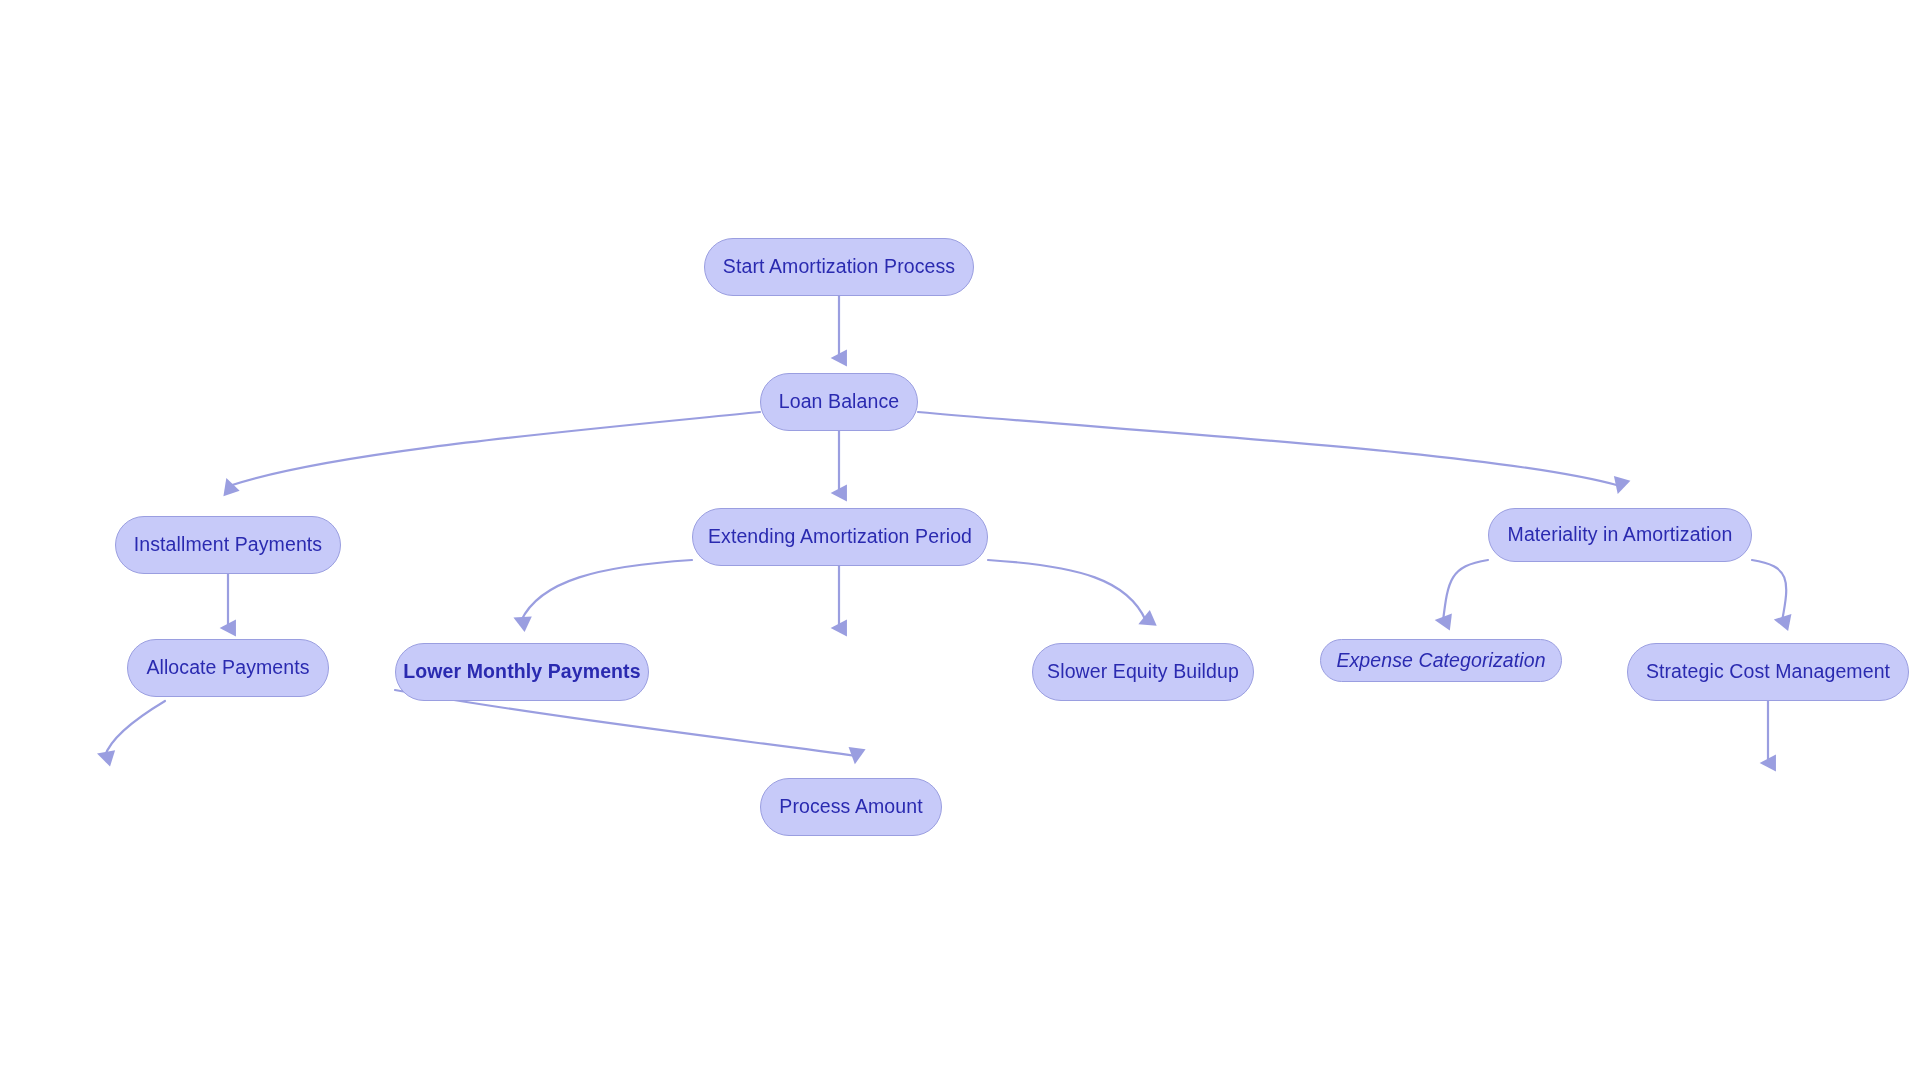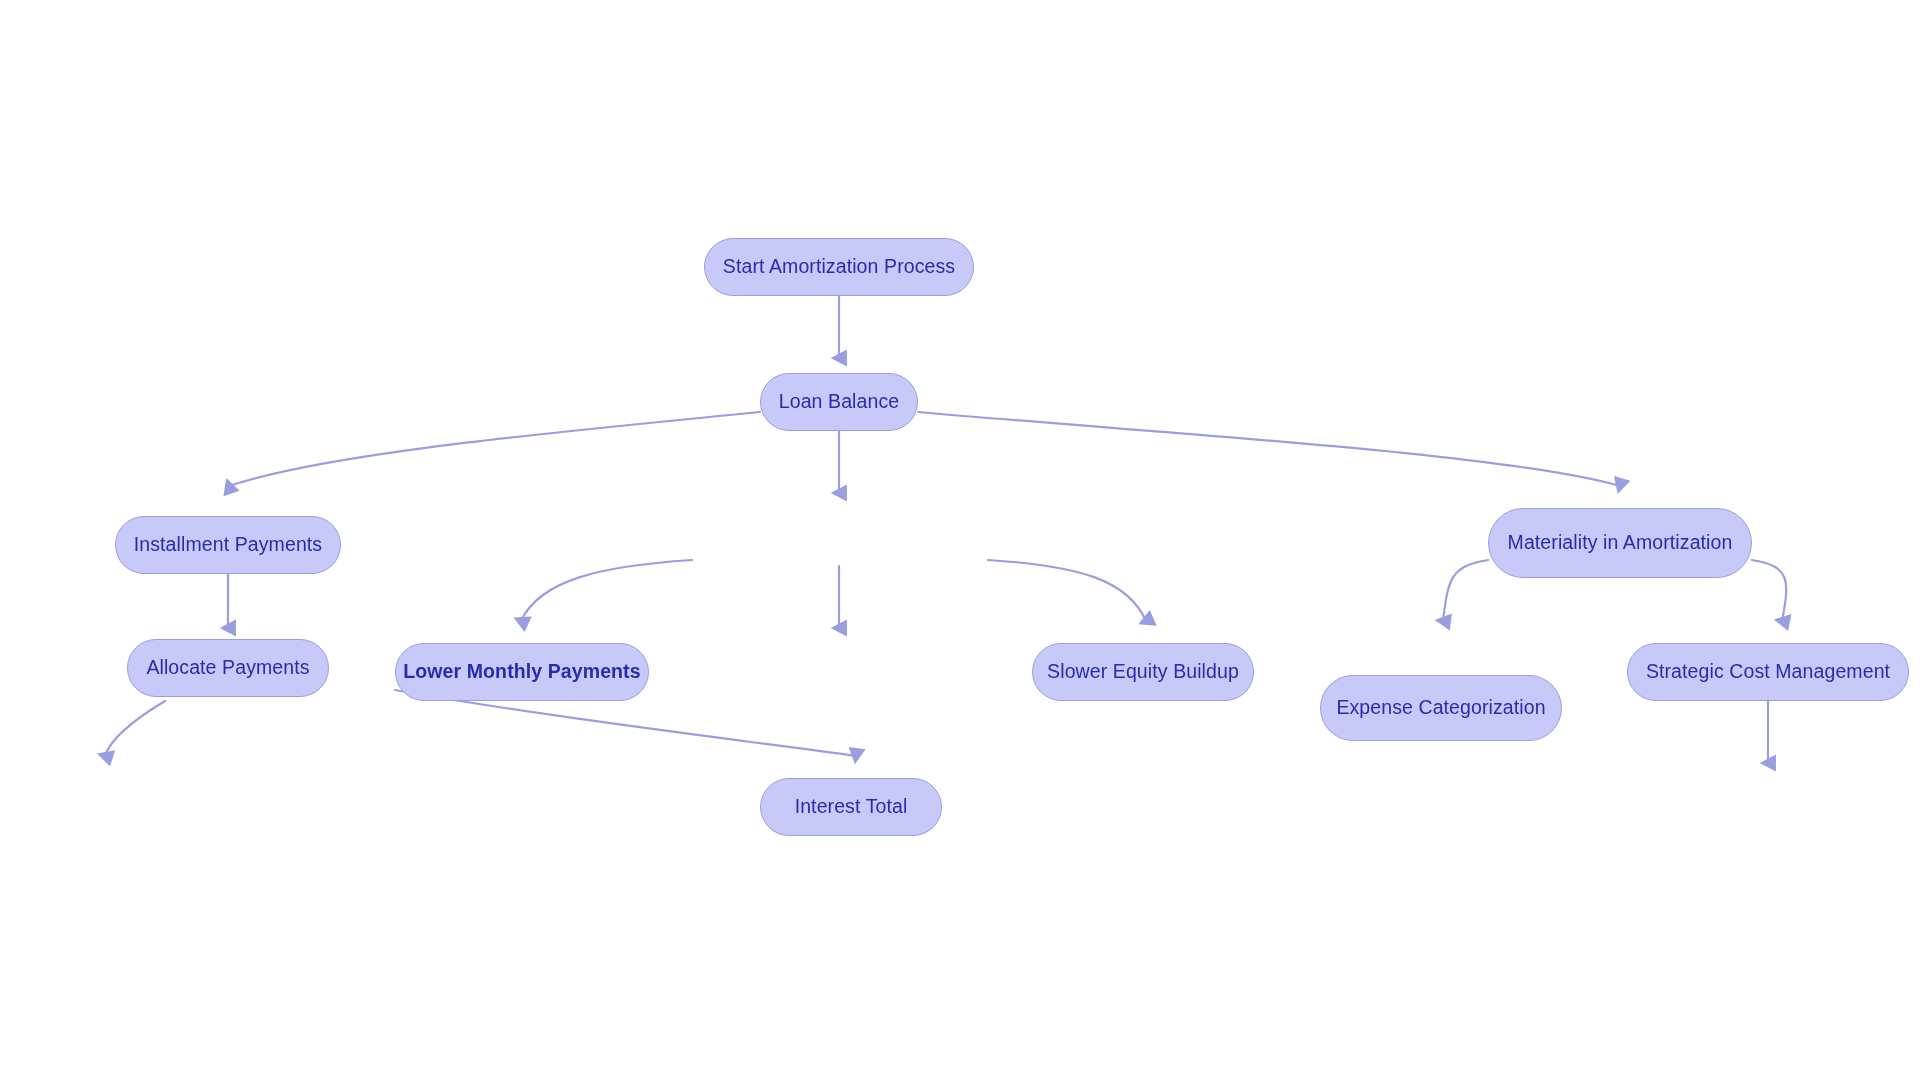--- a/index.html
+++ b/index.html
@@ -99,6 +99,9 @@
       <div class="node" style="left: 115px; top: 508px; width: 226px; height: 58px; margin-top: 8px;">
         <span class="node-label">Installment Payments</span>
       </div>
+      <div class="node" style="left: 692px; top: 508px; width: 296px; height: 58px;">
+        <span class="node-label">Extending Amortization Period</span>
+      </div>
       <div class="node" style="left: 1488px; top: 508px; width: 264px; height: 70px;">
         <span class="node-label">Materiality in Amortization</span>
       </div>

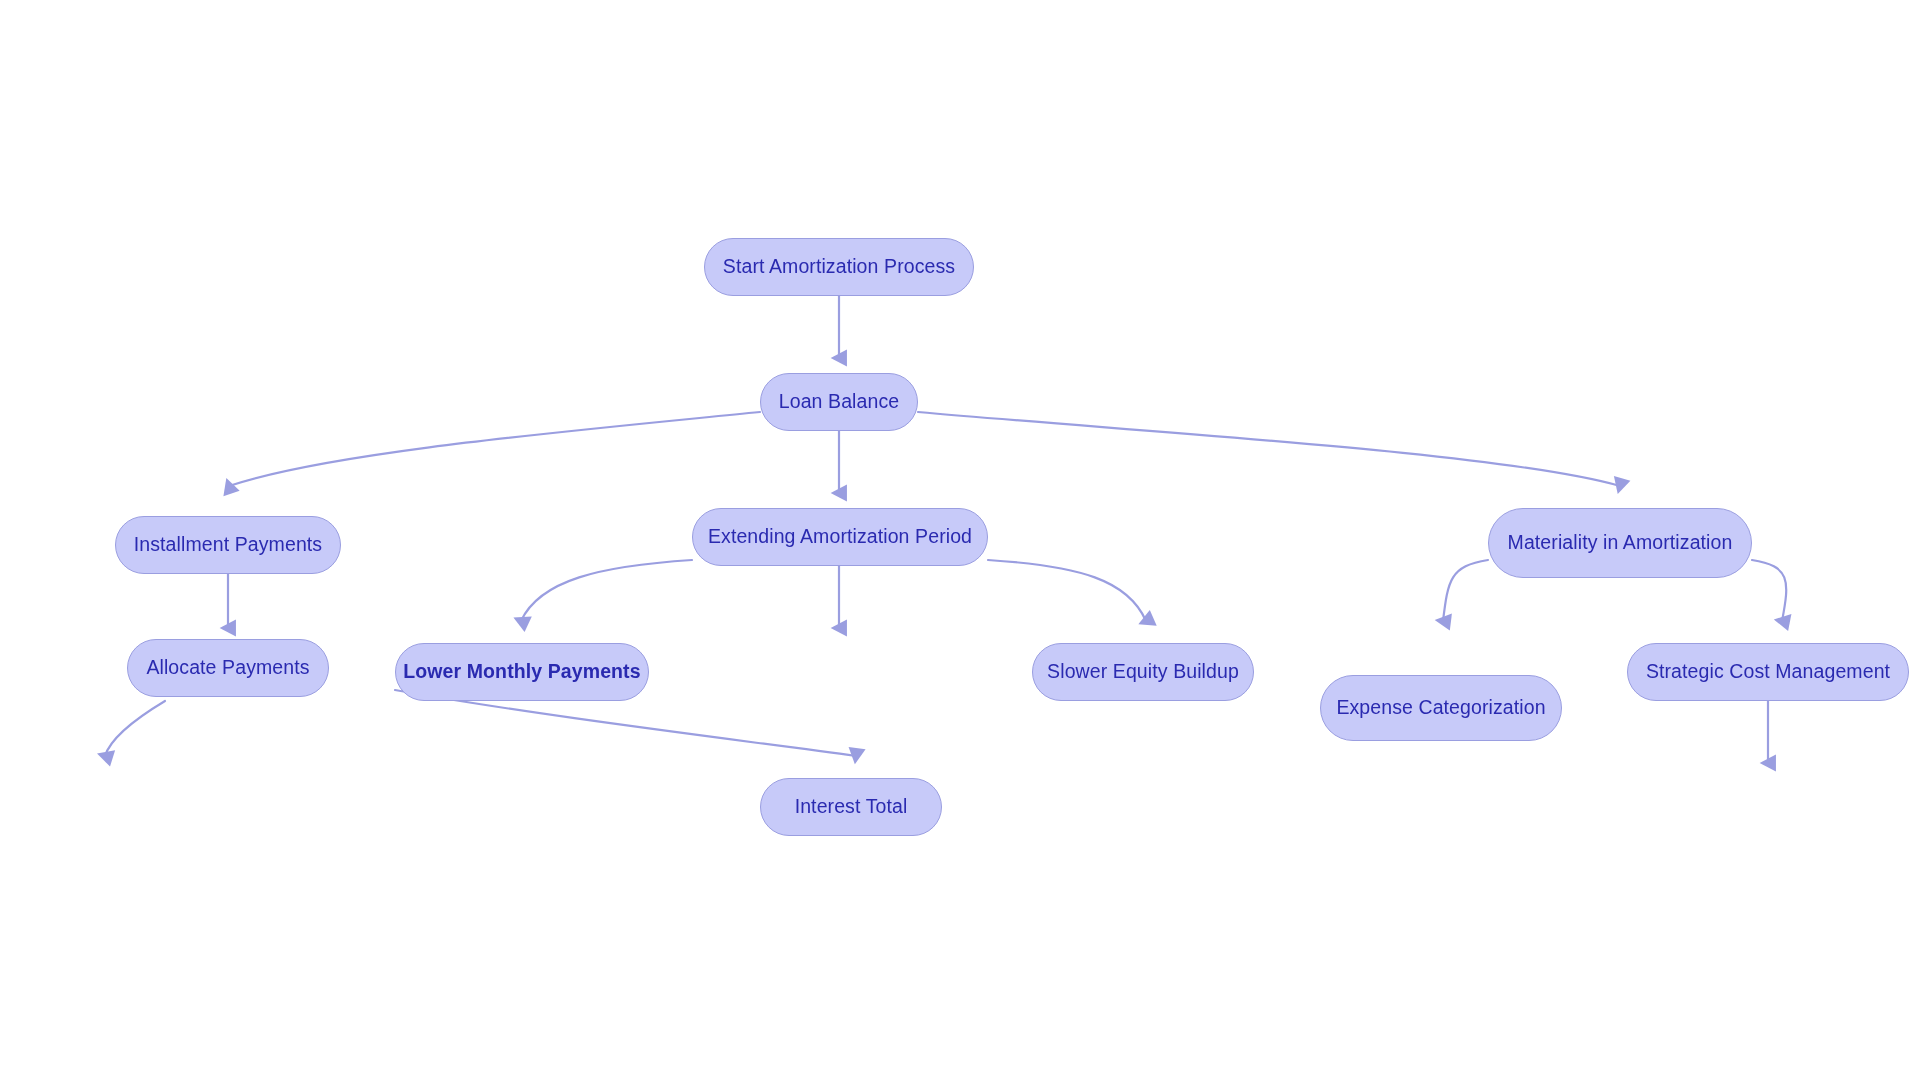--- a/index.html
+++ b/index.html
@@ -102,7 +102,7 @@
       <div class="node" style="left: 692px; top: 508px; width: 296px; height: 58px;">
         <span class="node-label">Extending Amortization Period</span>
       </div>
-      <div class="node" style="left: 1488px; top: 508px; width: 264px; height: 70px;">
+      <div class="node" style="left: 1488px; top: 508px; width: 264px; height: 54px;">
         <span class="node-label">Materiality in Amortization</span>
       </div>
       <div class="node" style="left: 127px; top: 615px; width: 202px; height: 58px; margin-top: 24px;">

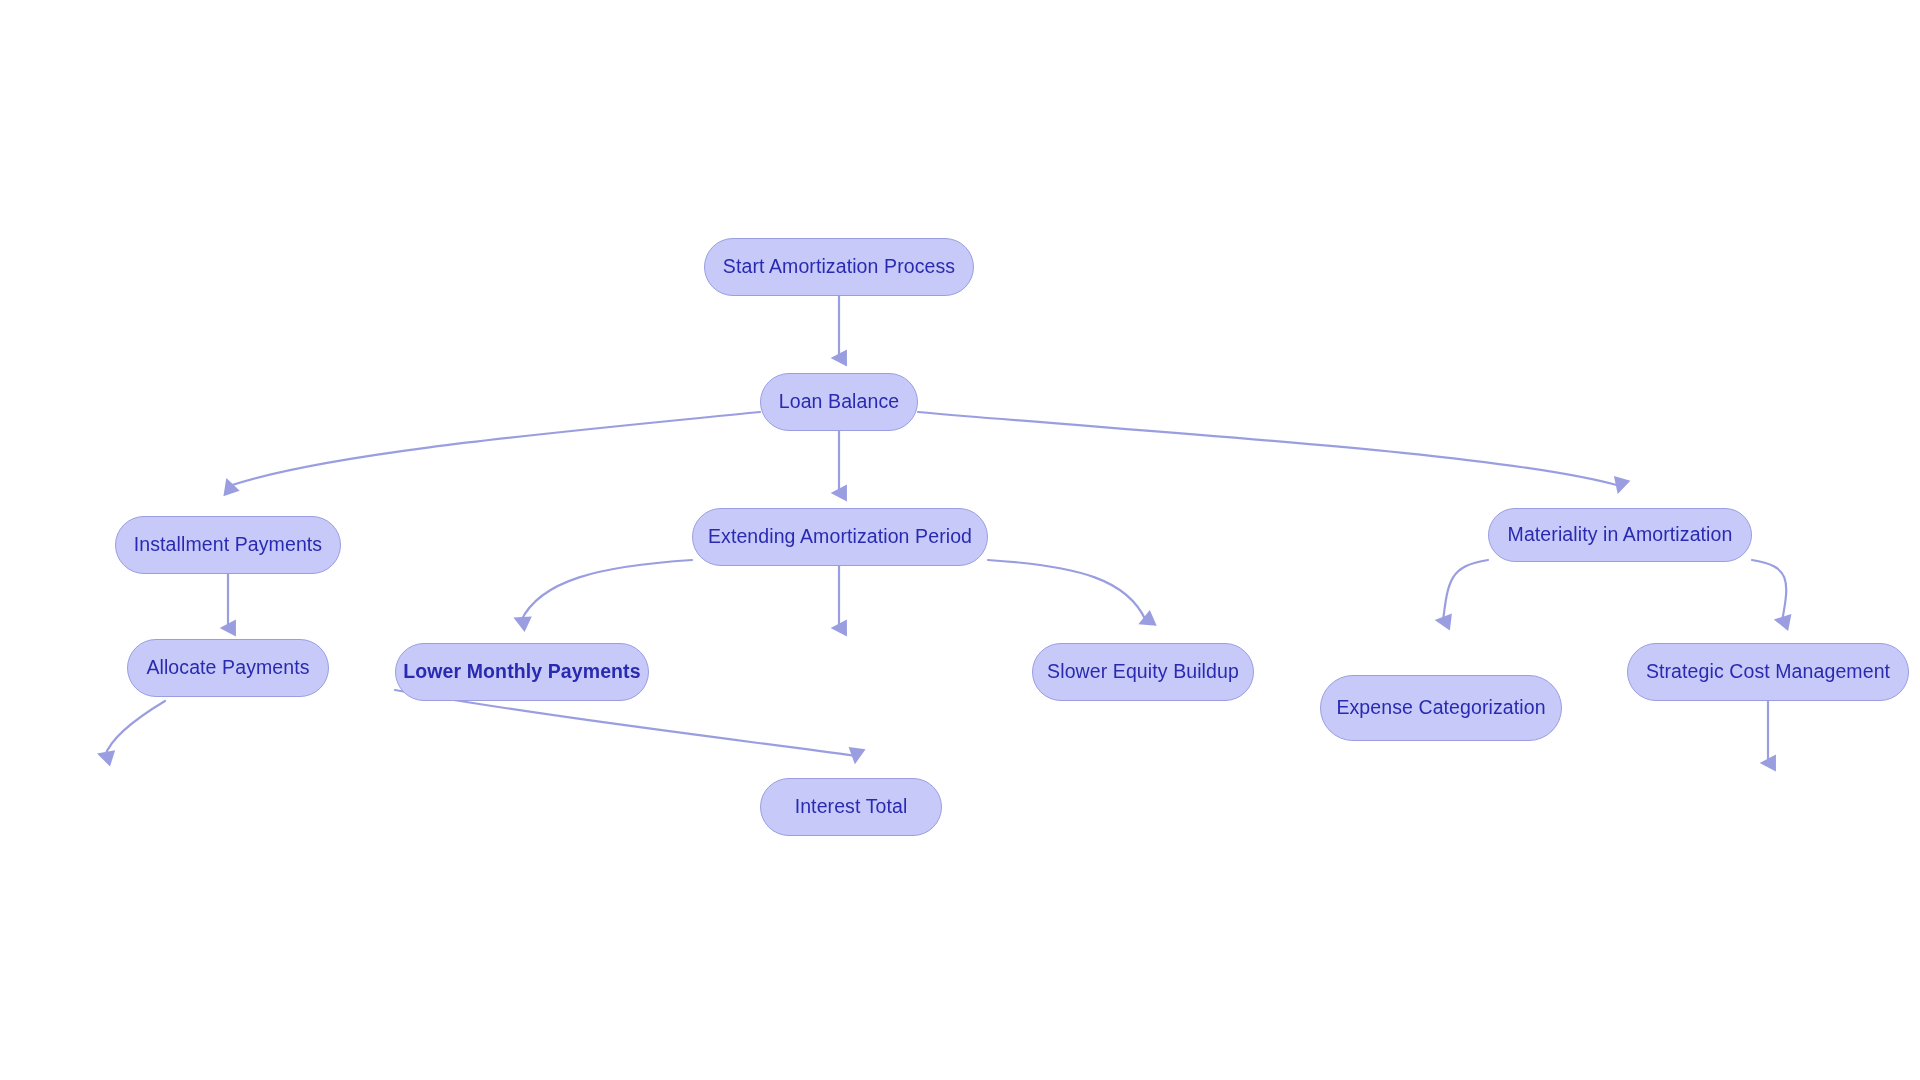--- a/index.html
+++ b/index.html
@@ -114,7 +114,7 @@
       <div class="node" style="left: 1032px; top: 643px; width: 222px; height: 58px;">
         <span class="node-label">Slower Equity Buildup</span>
       </div>
-      <div class="node" style="left: 1320px; top: 675px; width: 242px; height: 66px;">
+      <div class="node" style="left: 1320px; top: 639px; width: 242px; height: 43px; font-style: italic;">
         <span class="node-label">Expense Categorization</span>
       </div>
       <div class="node" style="left: 1627px; top: 643px; width: 282px; height: 58px;">

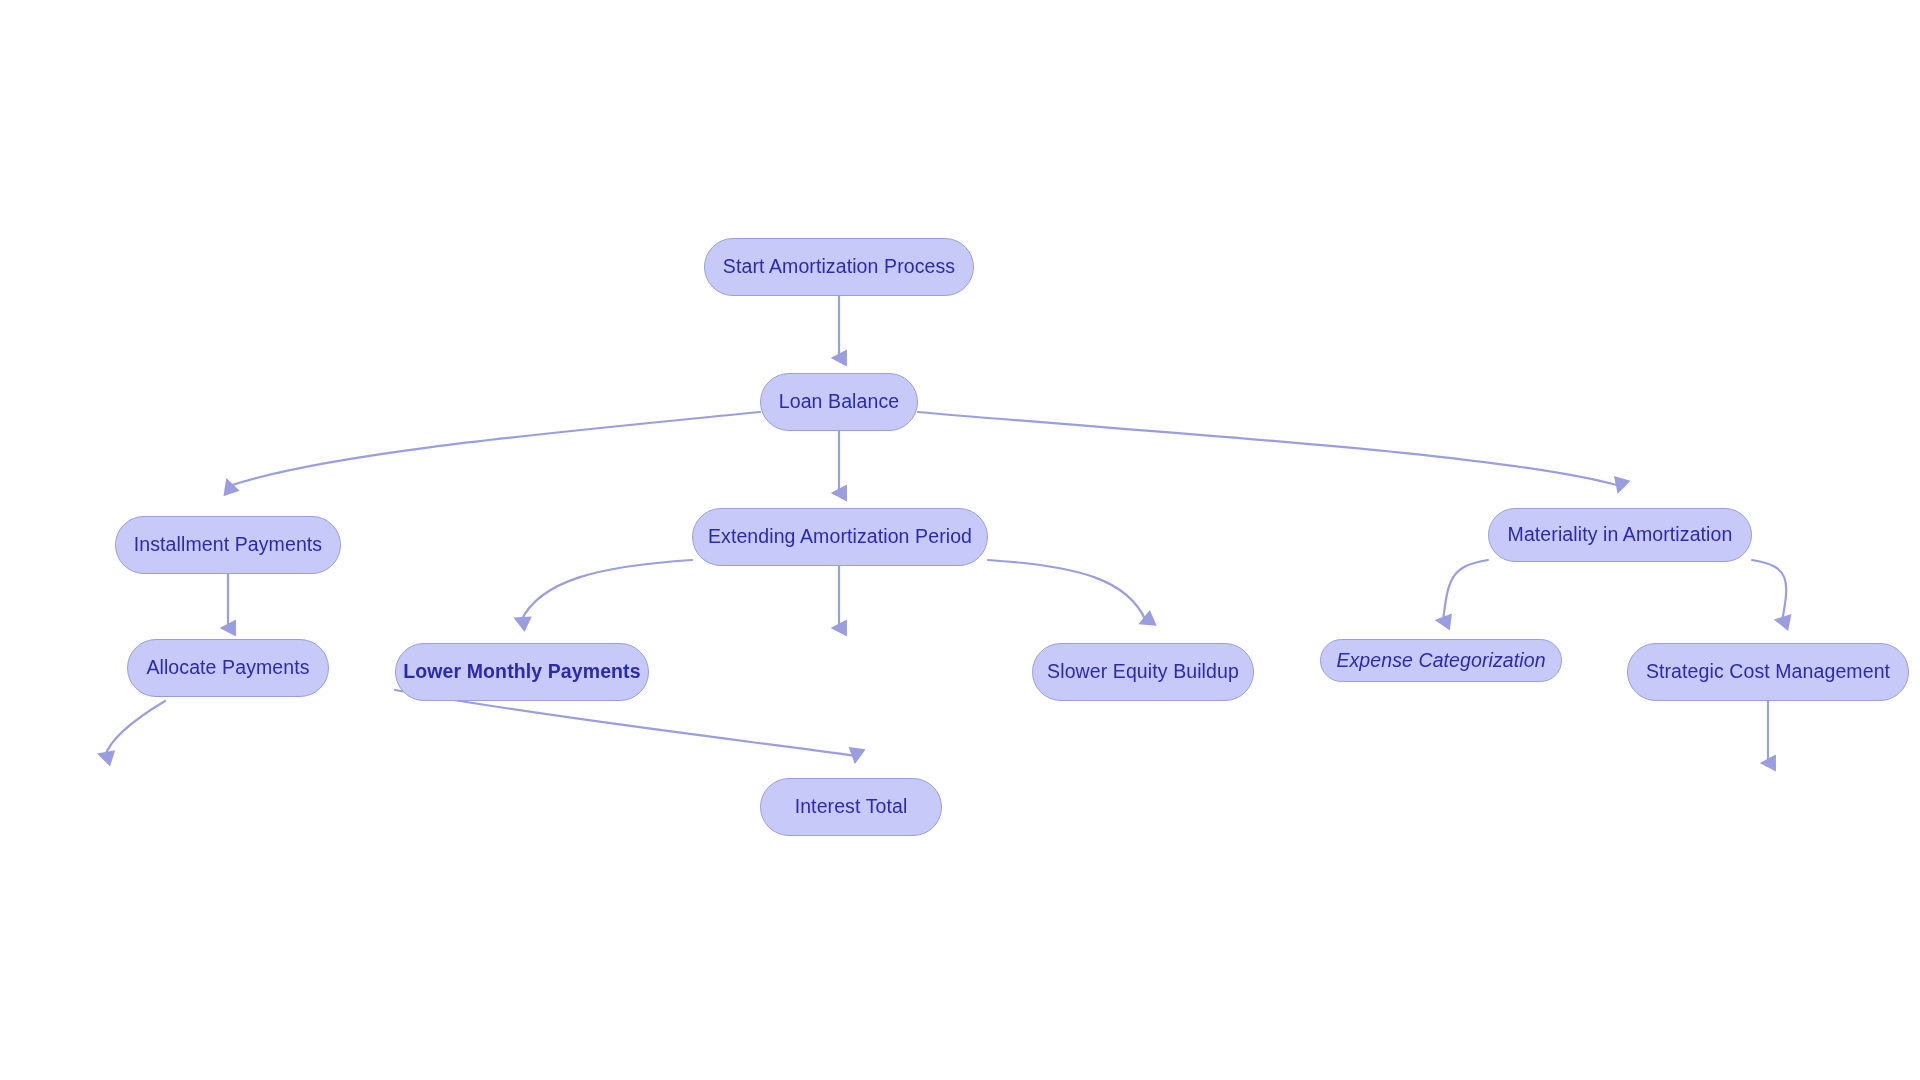--- a/index.html
+++ b/index.html
@@ -121,7 +121,7 @@
         <span class="node-label">Strategic Cost Management</span>
       </div>
       <div class="node" style="left: 760px; top: 778px; width: 182px; height: 58px;">
-        <span class="node-label">Interest Total</span>
+        <span class="node-label">Process Amount</span>
       </div>
     </div>
 

